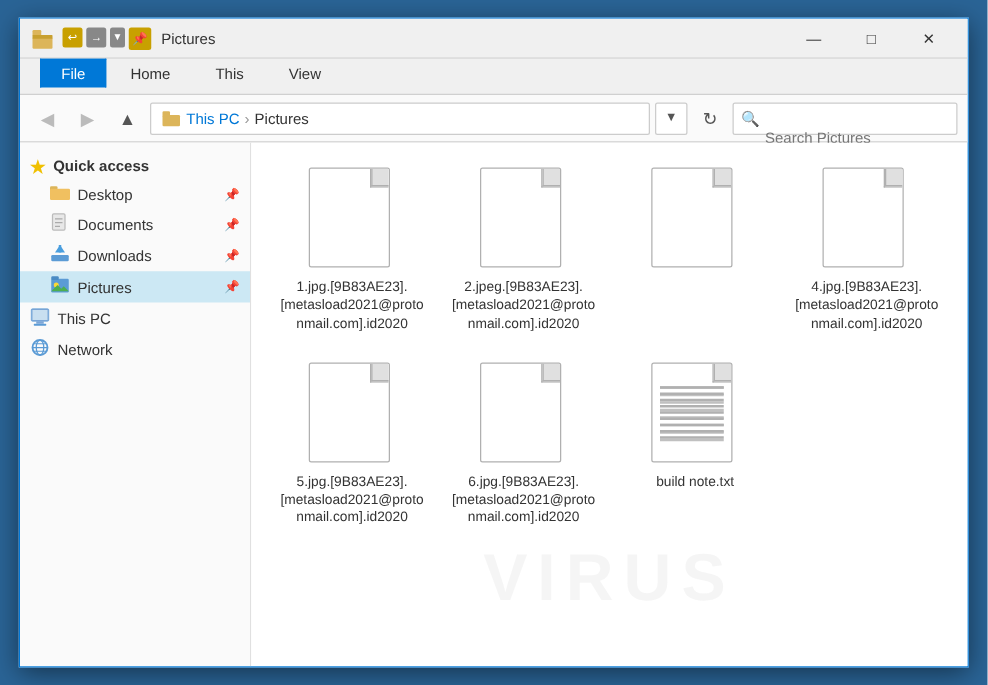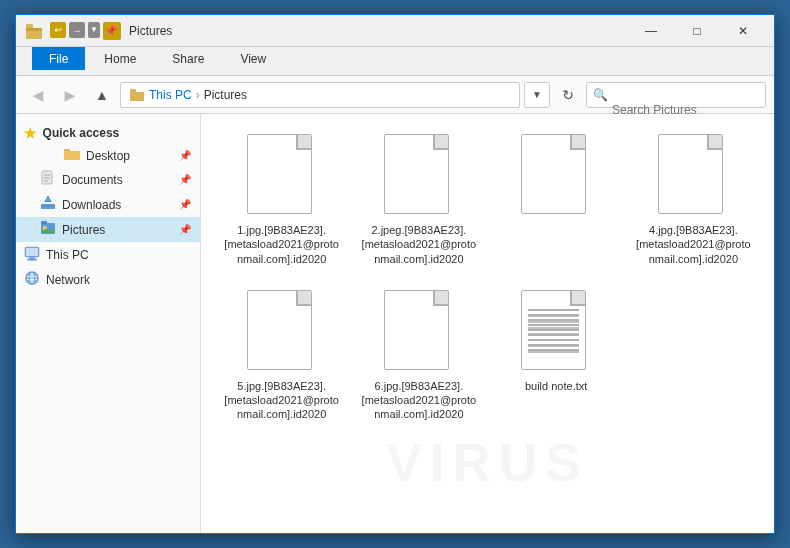--- a/index.html
+++ b/index.html
@@ -363,7 +363,7 @@
     <div class="ribbon-tabs">
       <div class="ribbon-tab active">File</div>
       <div class="ribbon-tab">Home</div>
-      <div class="ribbon-tab">Share</div>
+      <div class="ribbon-tab">This</div>
       <div class="ribbon-tab">View</div>
     </div>
   </div>

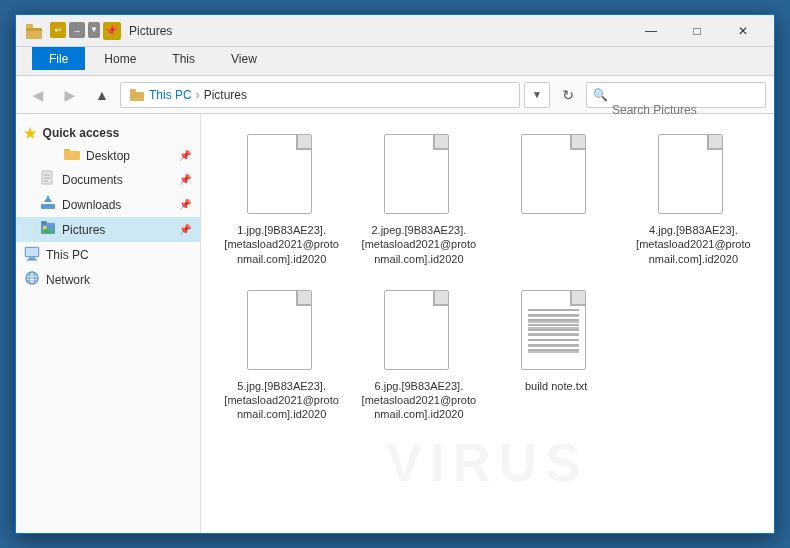--- a/index.html
+++ b/index.html
@@ -398,7 +398,7 @@
         <span>Quick access</span>
       </div>
 
-      <div class="sidebar-item" style="padding-left:24px;margin-left:24px;">
+      <div class="sidebar-item" style="padding-left:24px;">
         <span class="folder-icon">
           <svg width="16" height="14" viewBox="0 0 16 14">
             <rect x="0" y="2" width="6" height="4" rx="1" fill="#dcb55a"></rect>

